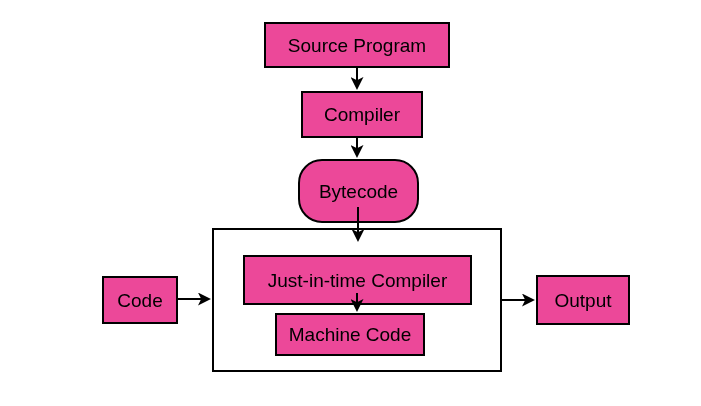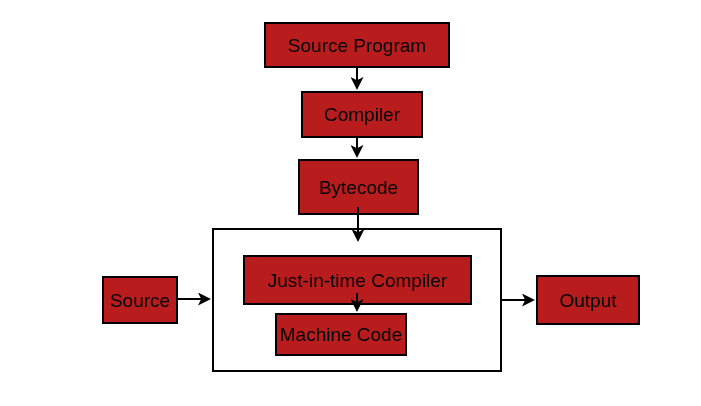--- a/index.html
+++ b/index.html
@@ -19,7 +19,7 @@
     position: absolute;
     box-sizing: border-box;
     border: 2px solid #000000;
-    background: #b91c1c;
+    background: #ec4899;
     display: flex;
     align-items: center;
     justify-content: center;

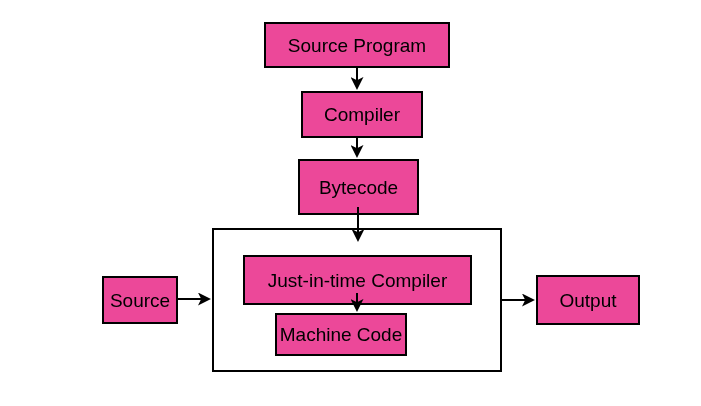--- a/index.html
+++ b/index.html
@@ -37,7 +37,7 @@
   
   .n-source   { left: 264px; top: 22px;  width: 186px; height: 46px; }
   .n-compiler { left: 301px; top: 91px;  width: 122px; height: 47px; }
-  .n-bytecode { left: 298px; top: 159px; width: 121px; height: 56px; }
+  .n-bytecode { left: 298px; top: 159px; width: 121px; height: 64px; border-radius: 24px; }
   .n-runtime  { left: 212px; top: 228px; width: 290px; height: 144px; }
   .n-jit      { left: 243px; top: 243px; width: 229px; height: 50px; margin-top: 12px; }
   .n-machine  { left: 275px; top: 313px; width: 132px; height: 43px; }

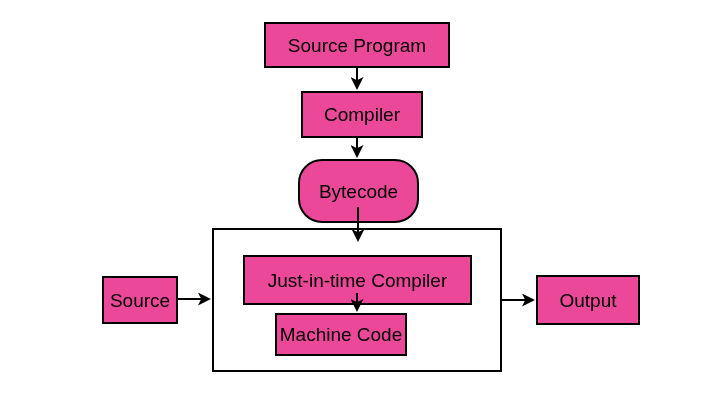--- a/index.html
+++ b/index.html
@@ -68,7 +68,7 @@
 
   <div class="node n-machine">Machine Code</div>
 
-  <div class="node n-input">Source</div>
+  <div class="node n-input">Code</div>
 
   <div class="node n-output">Output</div>
 

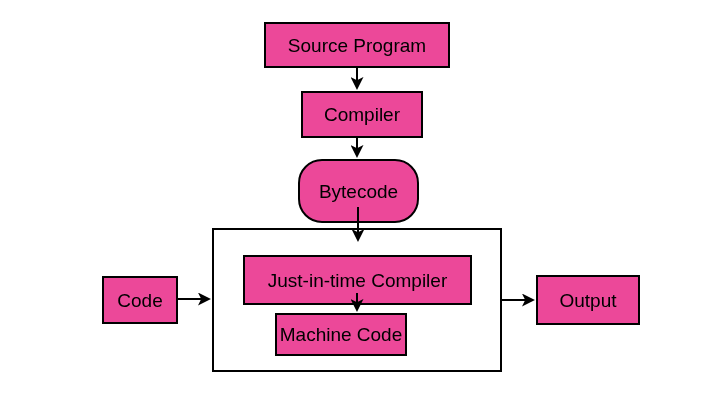--- a/index.html
+++ b/index.html
@@ -42,7 +42,7 @@
   .n-jit      { left: 243px; top: 243px; width: 229px; height: 50px; margin-top: 12px; }
   .n-machine  { left: 275px; top: 313px; width: 132px; height: 43px; }
   .n-input    { left: 102px; top: 276px; width: 76px;  height: 48px; }
-  .n-output   { left: 536px; top: 275px; width: 104px;  height: 50px; }
+  .n-output   { left: 536px; top: 275px; width: 94px;  height: 50px; }
   .arrows {
     position: absolute;
     left: 0; top: 0;

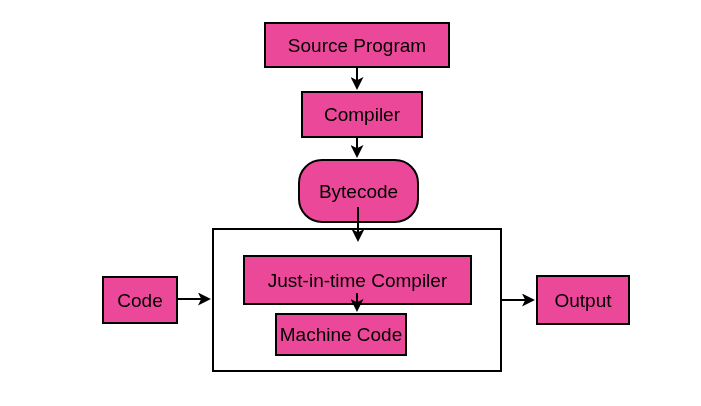--- a/index.html
+++ b/index.html
@@ -40,7 +40,7 @@
   .n-bytecode { left: 298px; top: 159px; width: 121px; height: 64px; border-radius: 24px; }
   .n-runtime  { left: 212px; top: 228px; width: 290px; height: 144px; }
   .n-jit      { left: 243px; top: 243px; width: 229px; height: 50px; margin-top: 12px; }
-  .n-machine  { left: 275px; top: 313px; width: 132px; height: 43px; }
+  .n-machine  { left: 275px; top: 313px; width: 150px; height: 43px; }
   .n-input    { left: 102px; top: 276px; width: 76px;  height: 48px; }
   .n-output   { left: 536px; top: 275px; width: 94px;  height: 50px; }
   .arrows {

